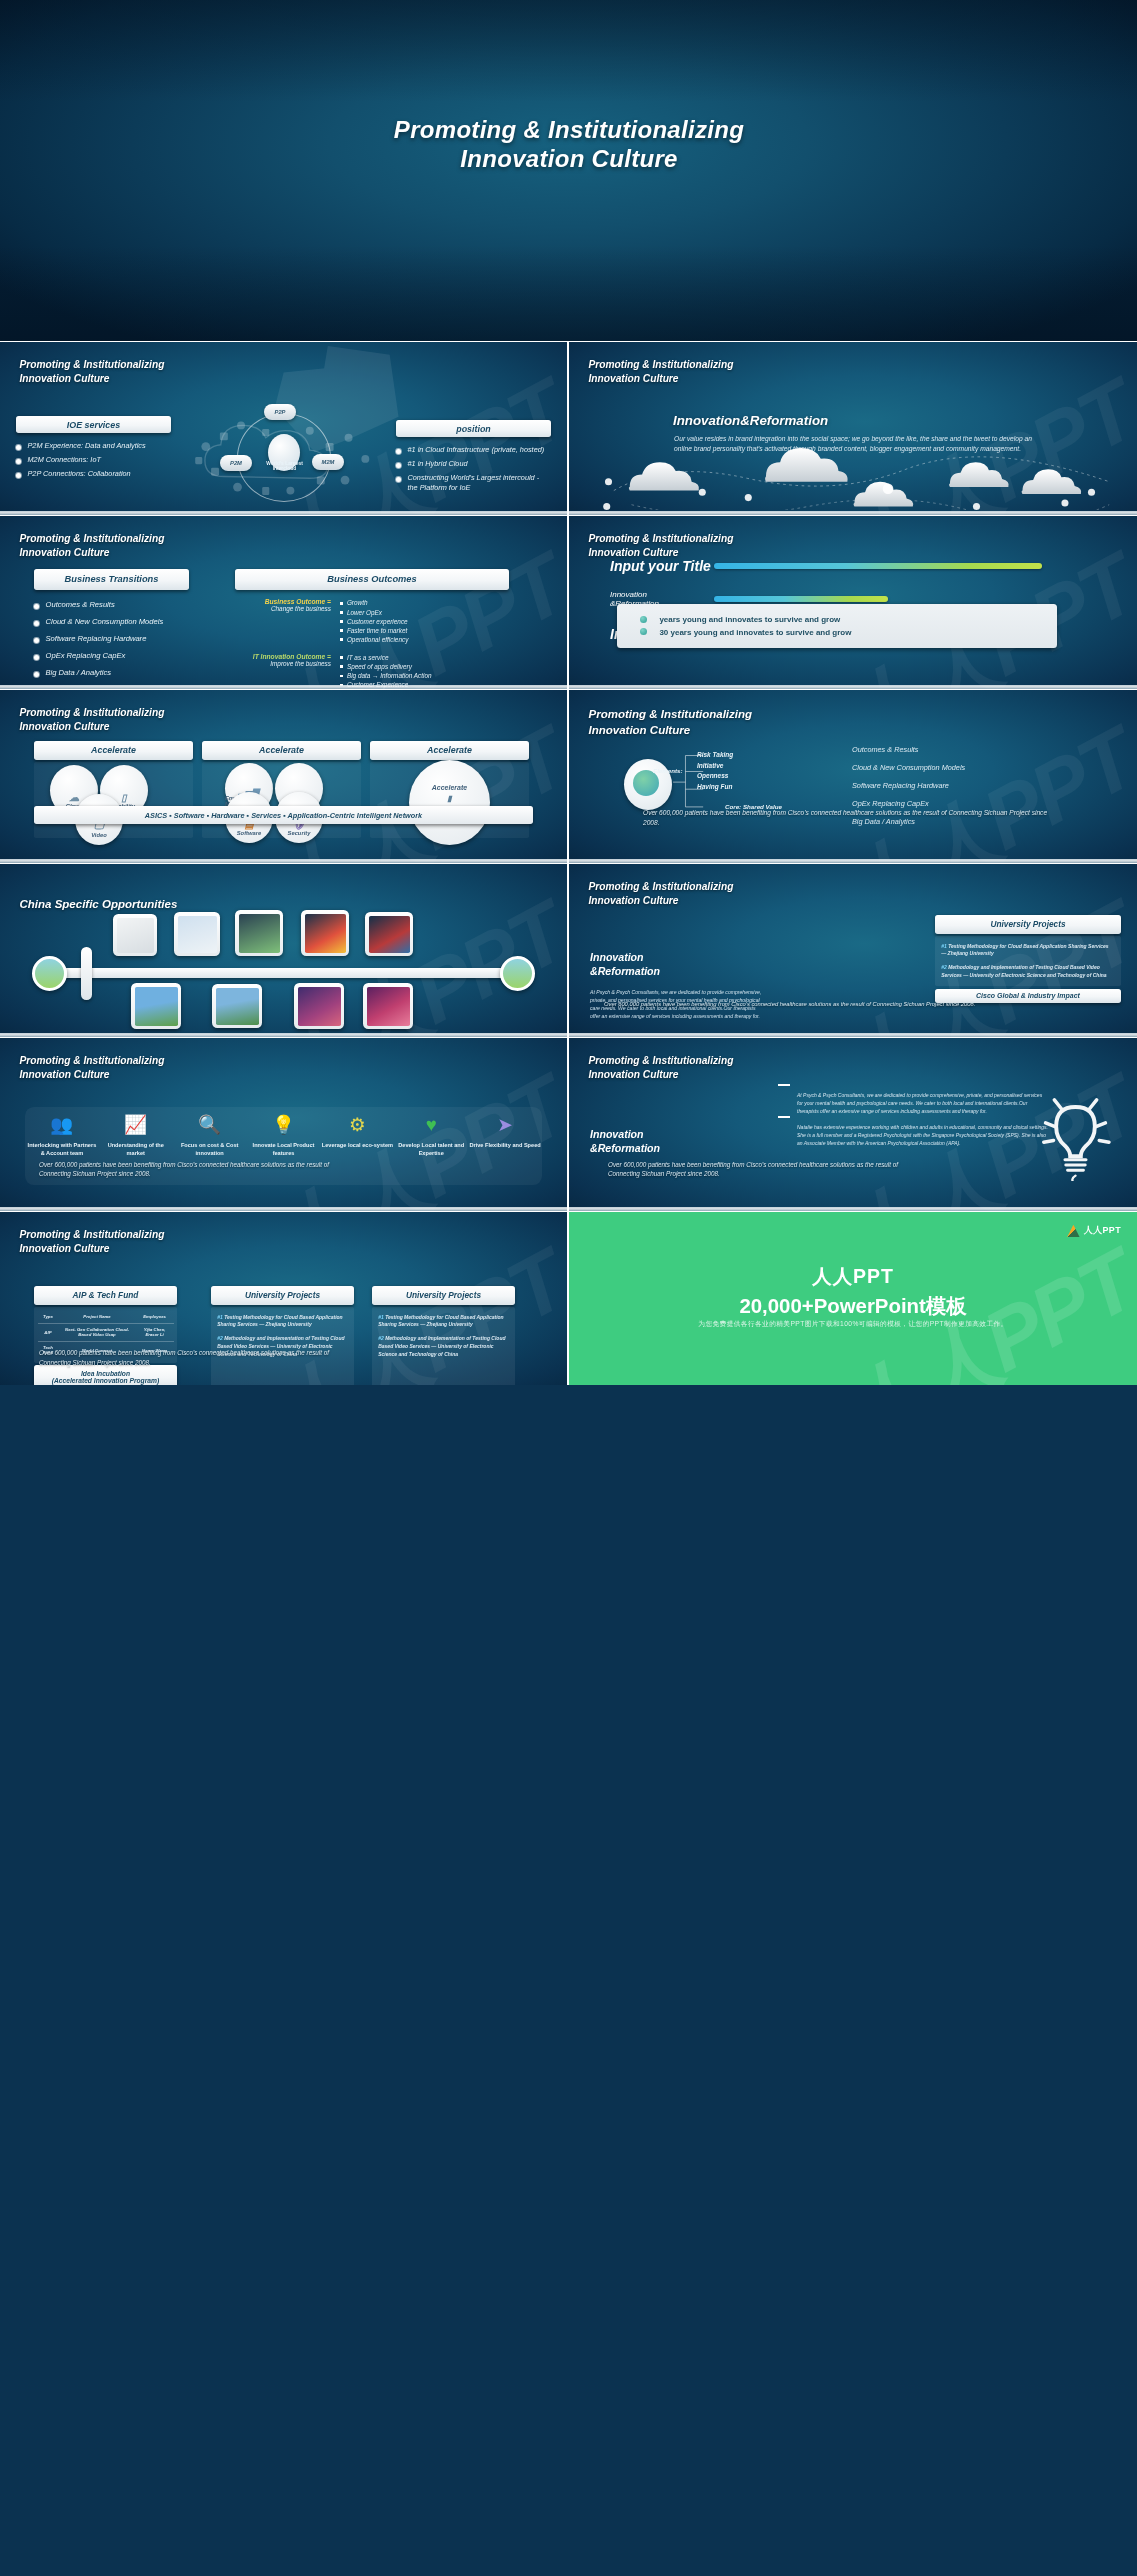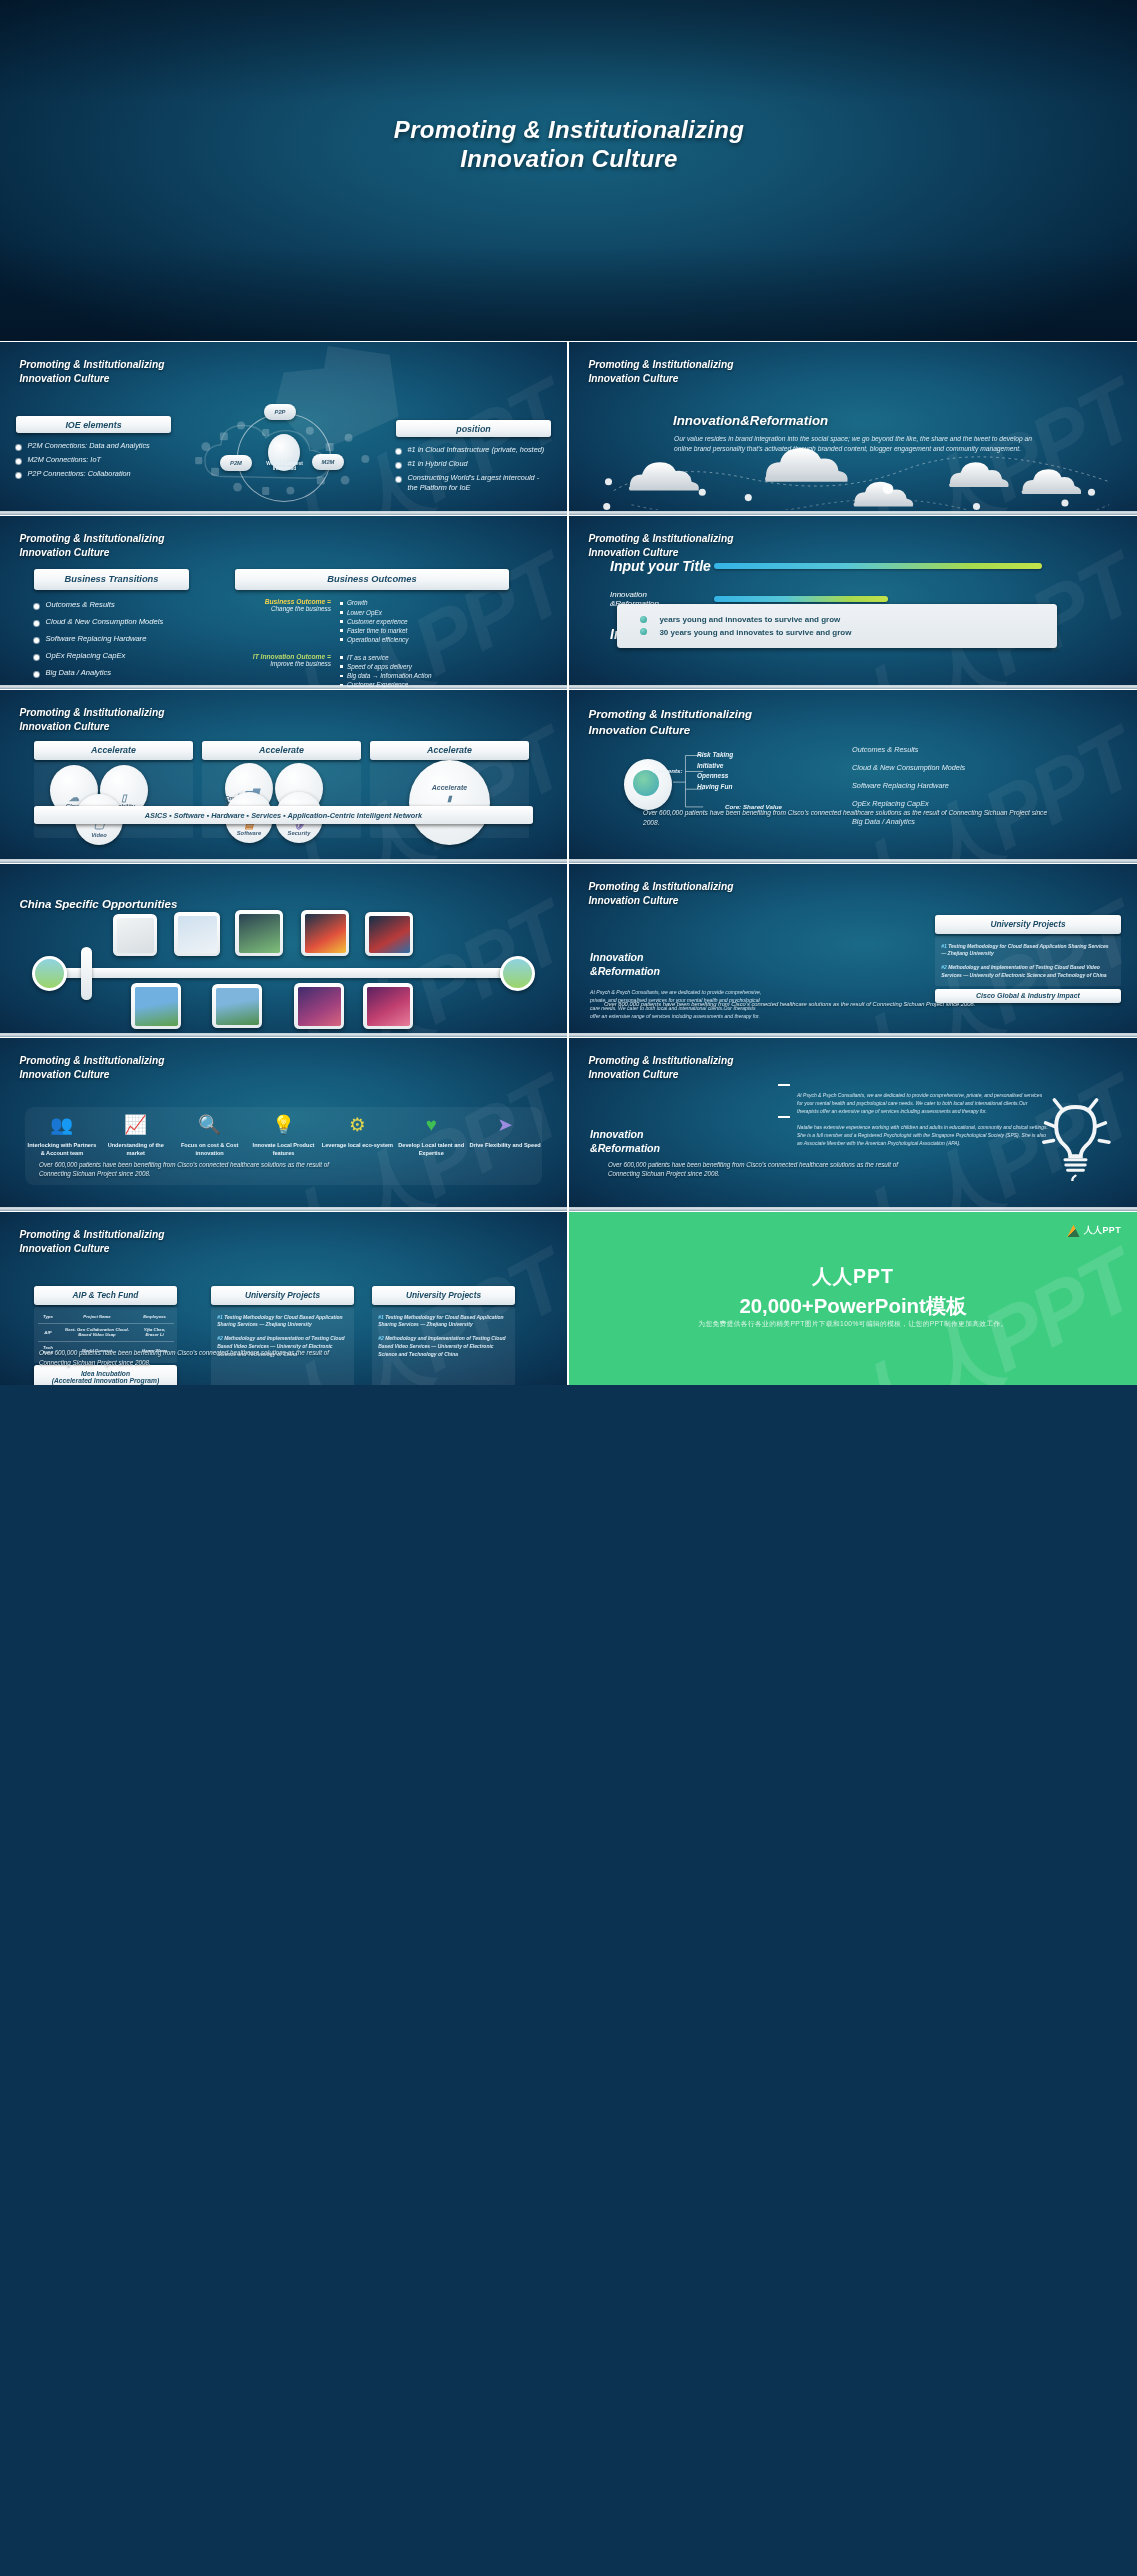--- a/index.html
+++ b/index.html
@@ -290,7 +290,7 @@
       <div class="ncl" style="left:312px;top:112px;width:32px;height:16px;">M2M</div>
 
       <div class="s1-left">
-        <div class="pill">IOE elements</div>
+        <div class="pill">IOE services</div>
         <ul class="bullets">
           <li>P2M Connections: Data and Analytics</li>
           <li>M2M Connections:  IoT</li>

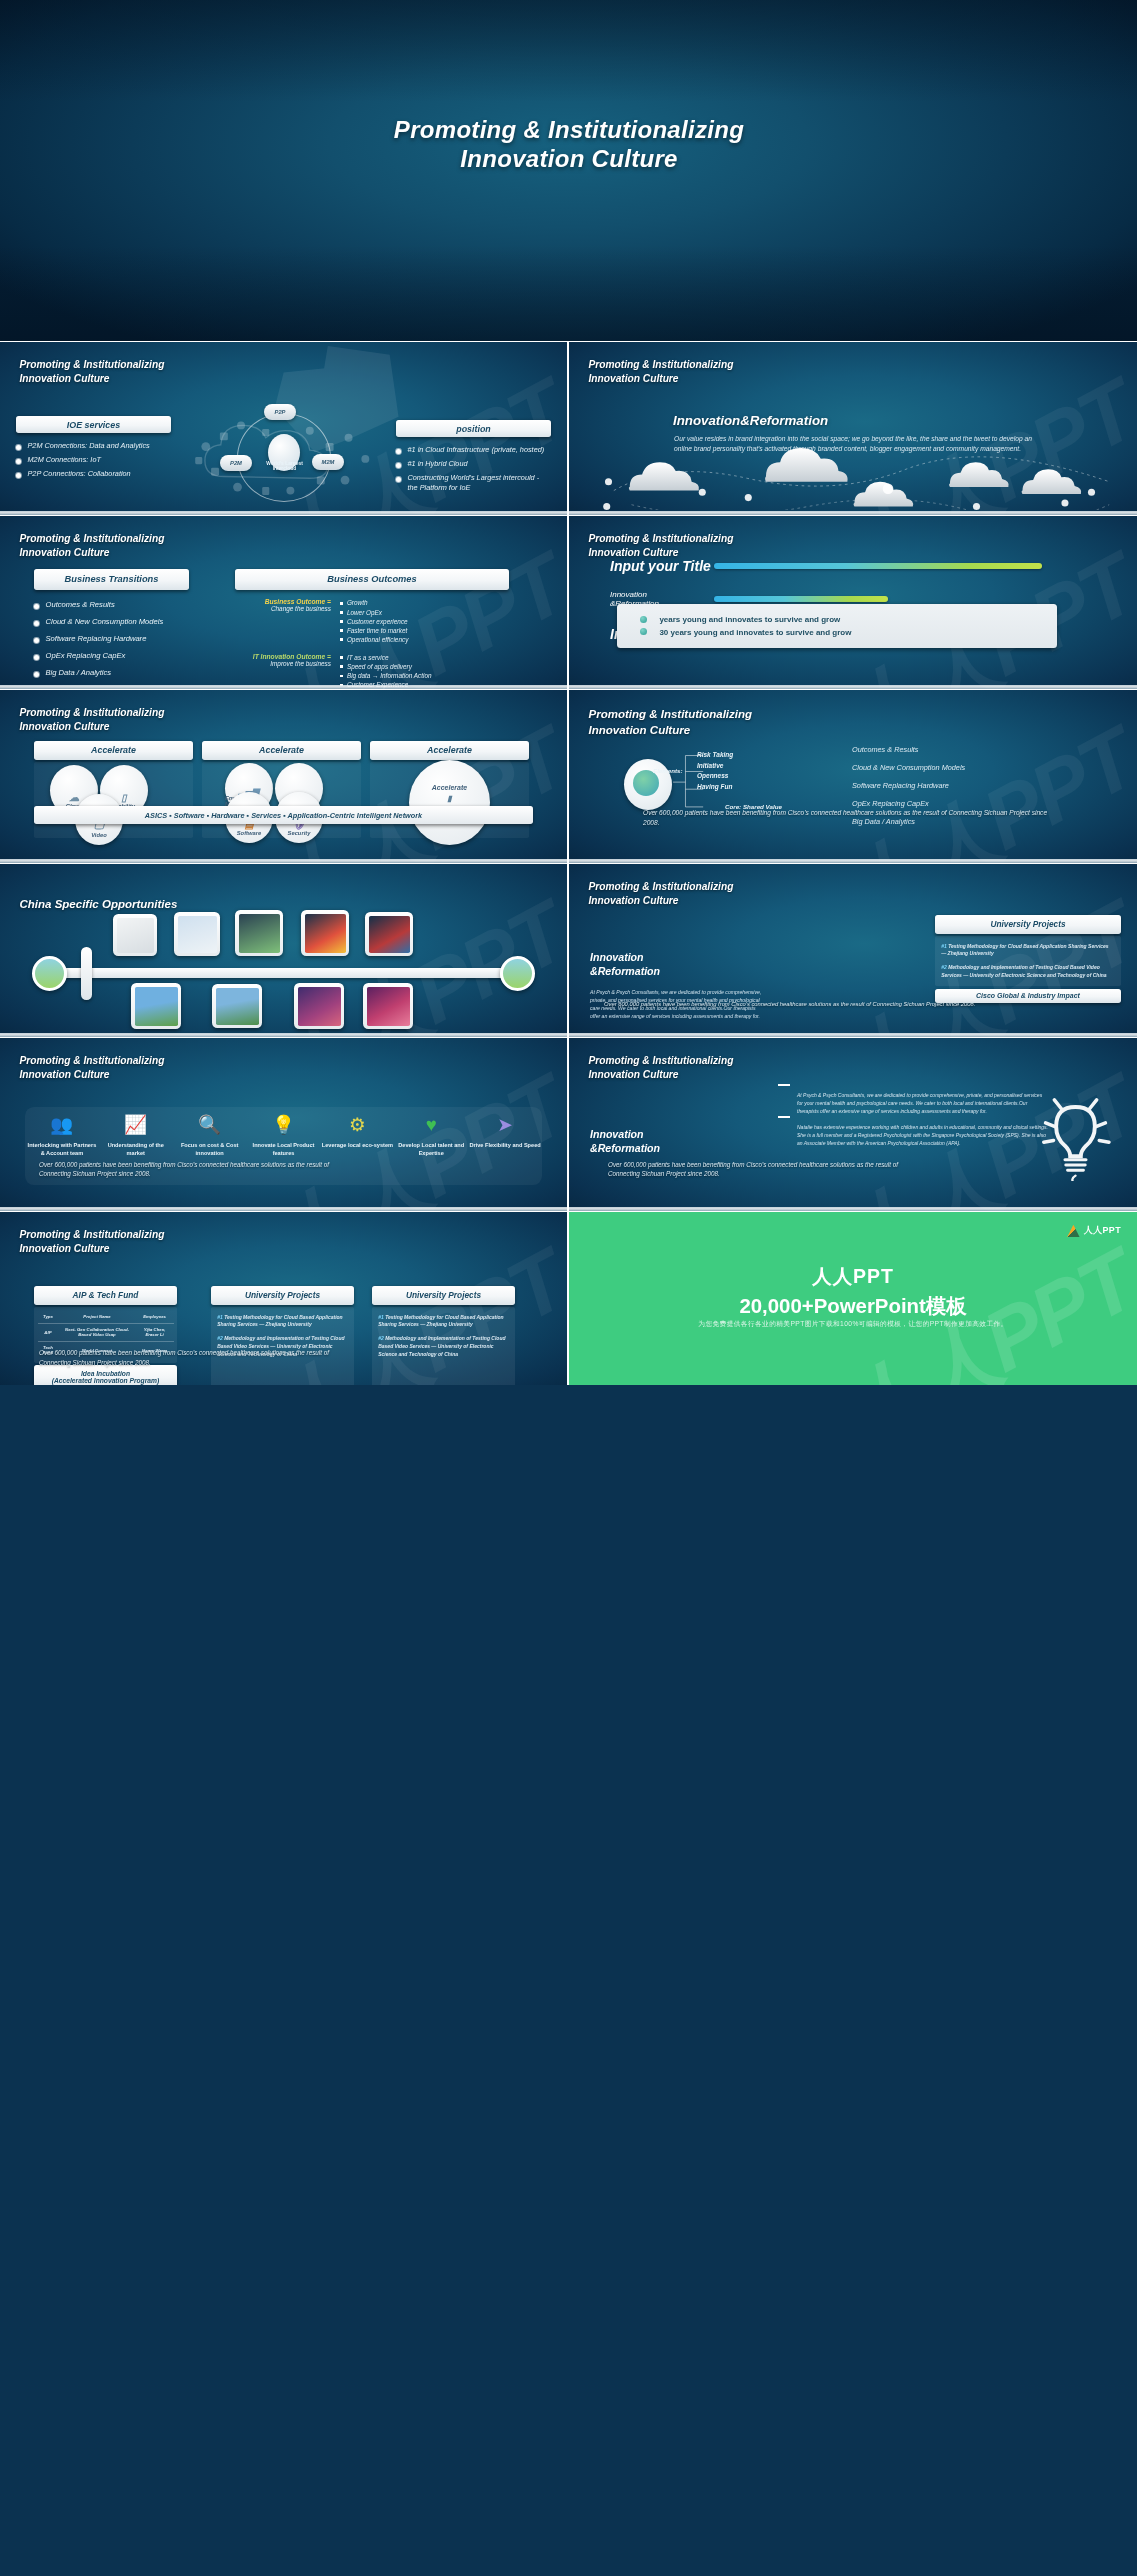--- a/index.html
+++ b/index.html
@@ -292,7 +292,7 @@
       <div class="s1-left">
         <div class="pill">IOE services</div>
         <ul class="bullets">
-          <li>P2M Connections: Data and Analytics</li>
+          <li>P2M Experience: Data and Analytics</li>
           <li>M2M Connections:  IoT</li>
           <li>P2P Connections: Collaboration</li>
         </ul>

